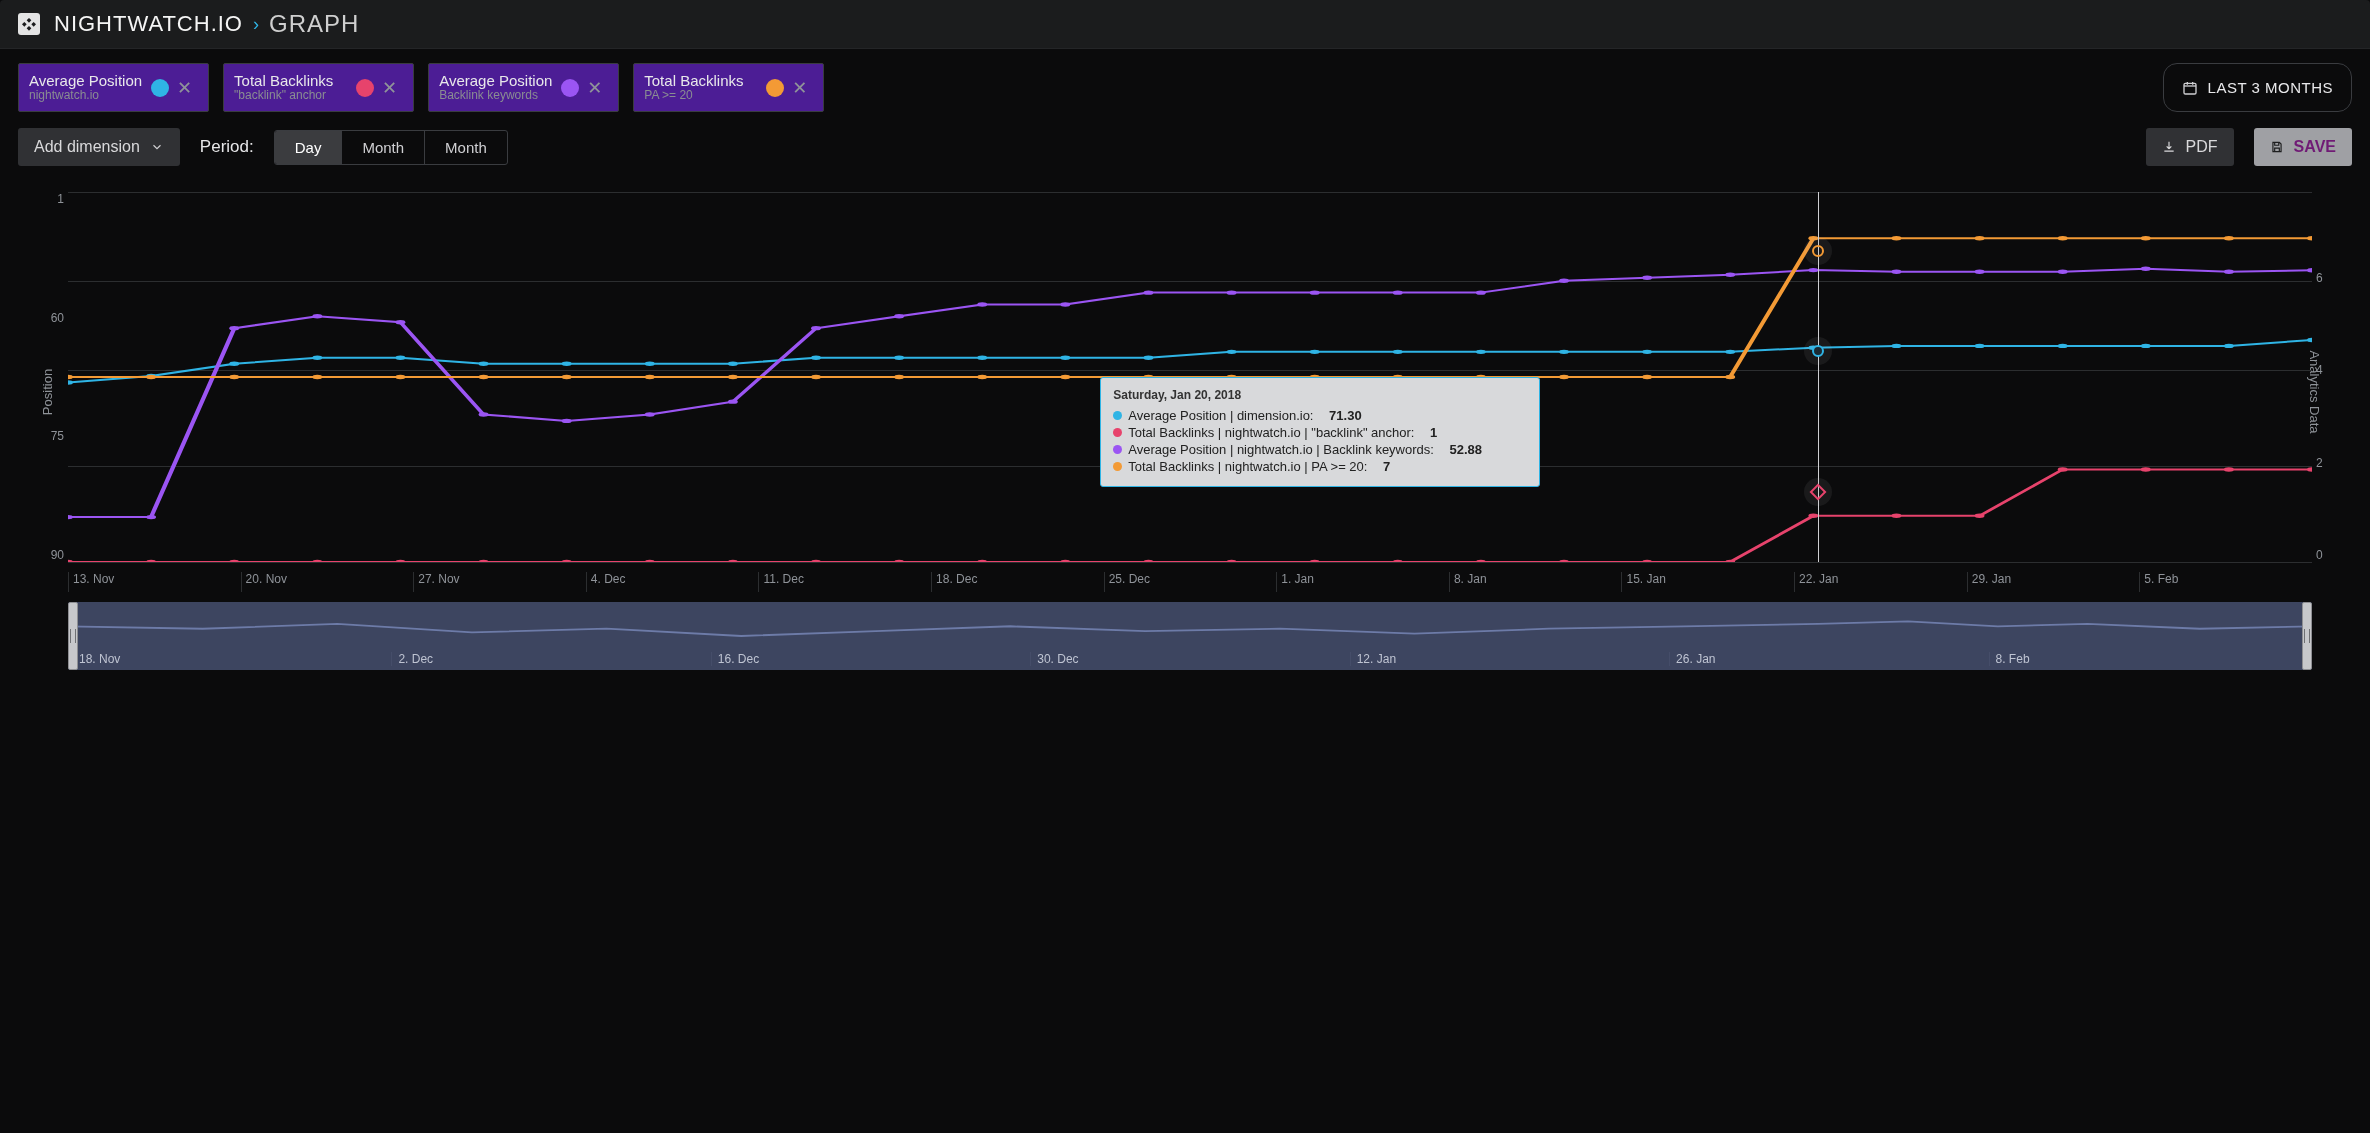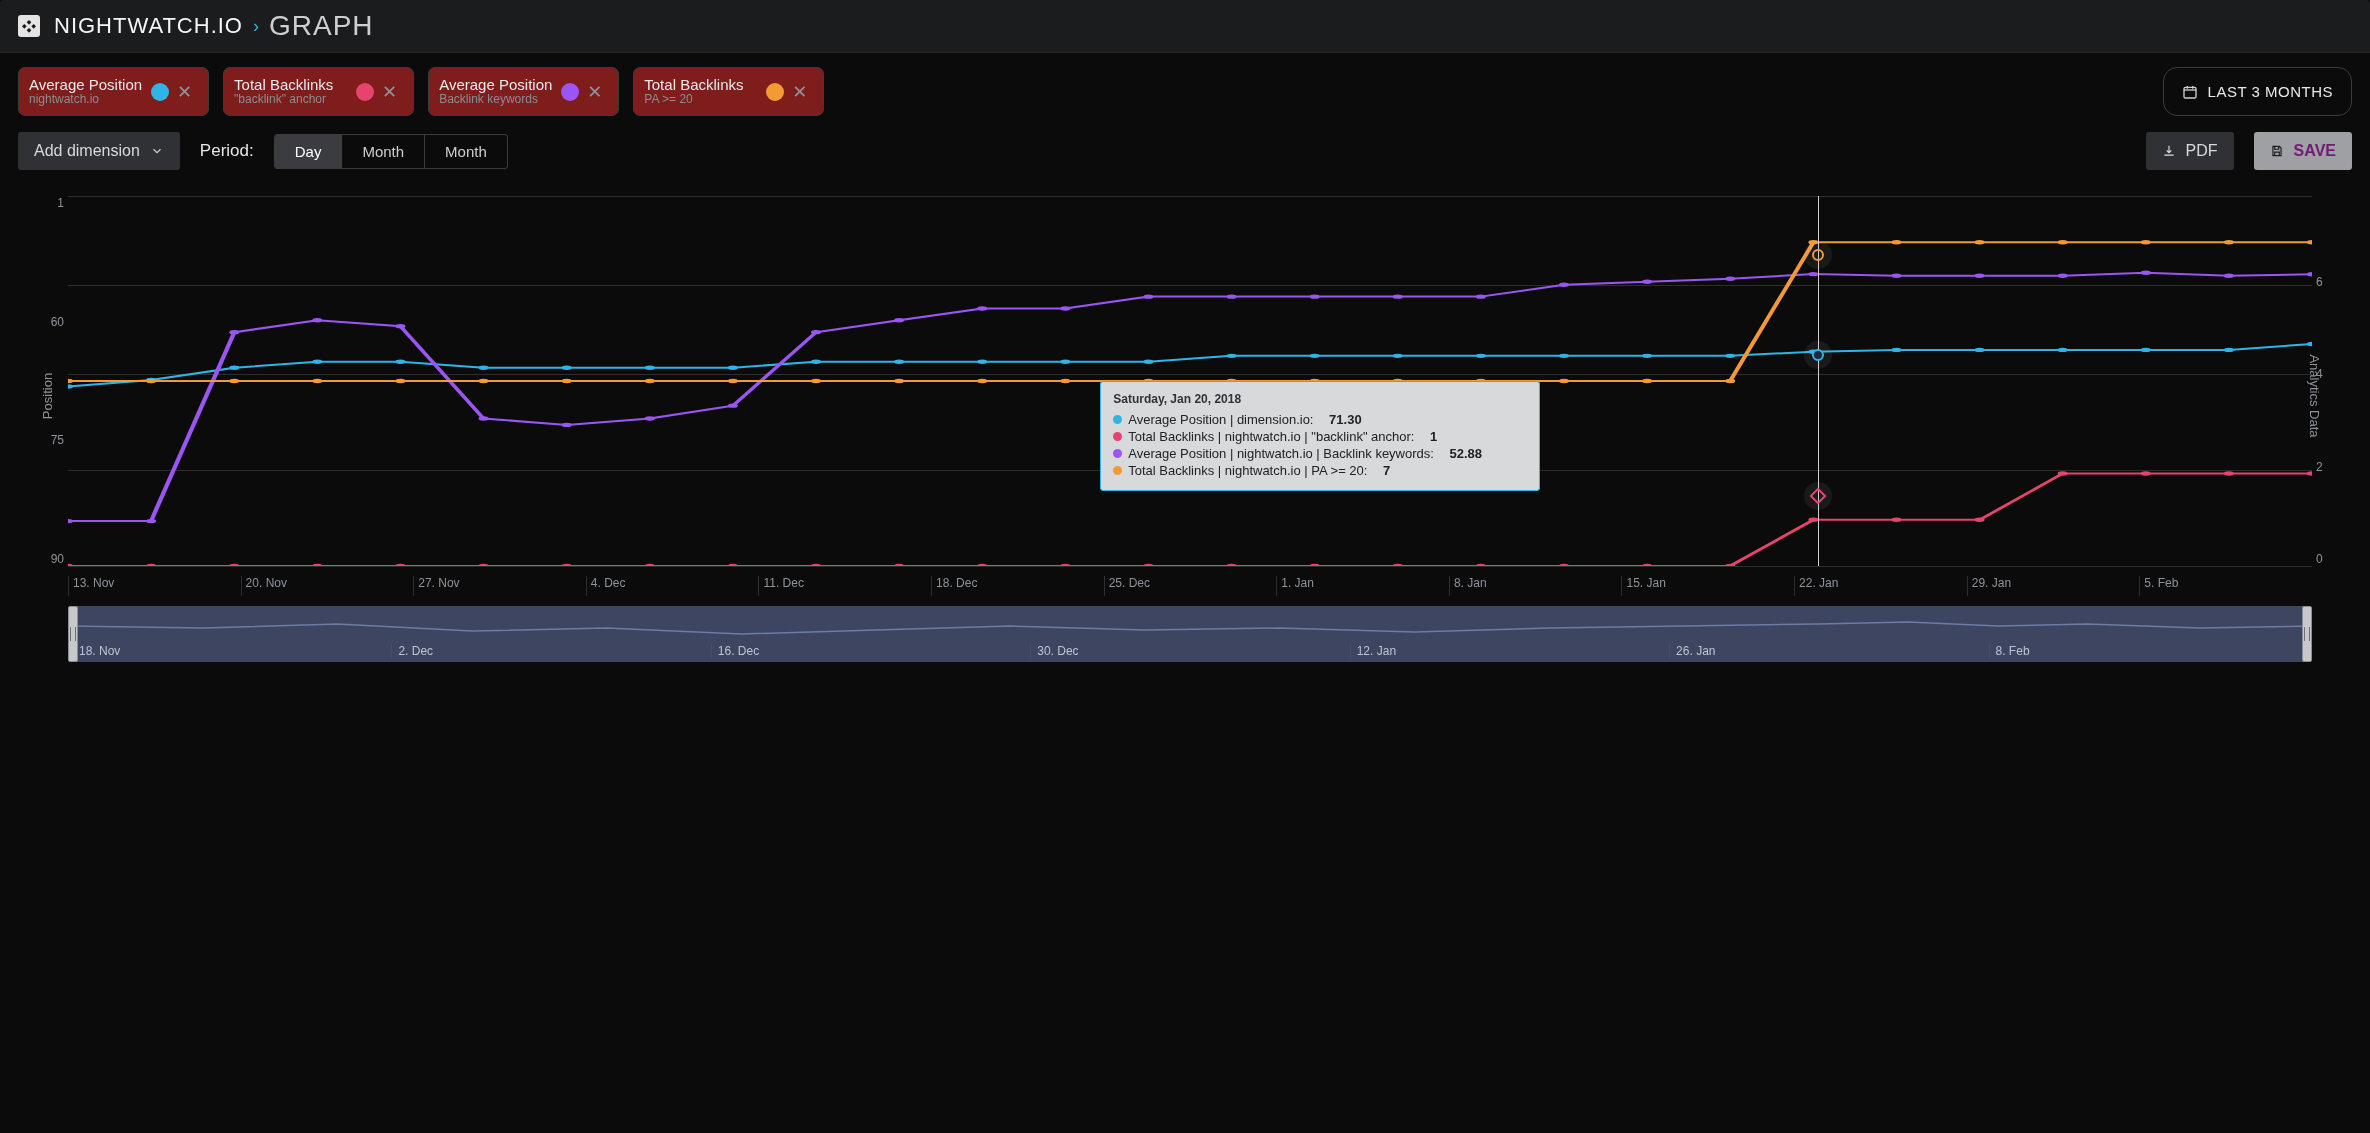--- a/index.html
+++ b/index.html
@@ -25,7 +25,7 @@
   .logo svg{width:16px;height:16px}
   .brand{font-size:22px;letter-spacing:1px;font-weight:300;color:#f5f5f5}
   .chev{margin:0 10px;color:#2fb4e5;font-size:18px}
-  .crumb{font-size:28px;letter-spacing:1px;font-weight:300;color:#cfcfcf}
+  .crumb{font-size:24px;letter-spacing:1px;font-weight:300;color:#cfcfcf}
 
   
   .row{padding:14px 18px 0;display:flex;align-items:stretch;gap:14px;flex-wrap:wrap}

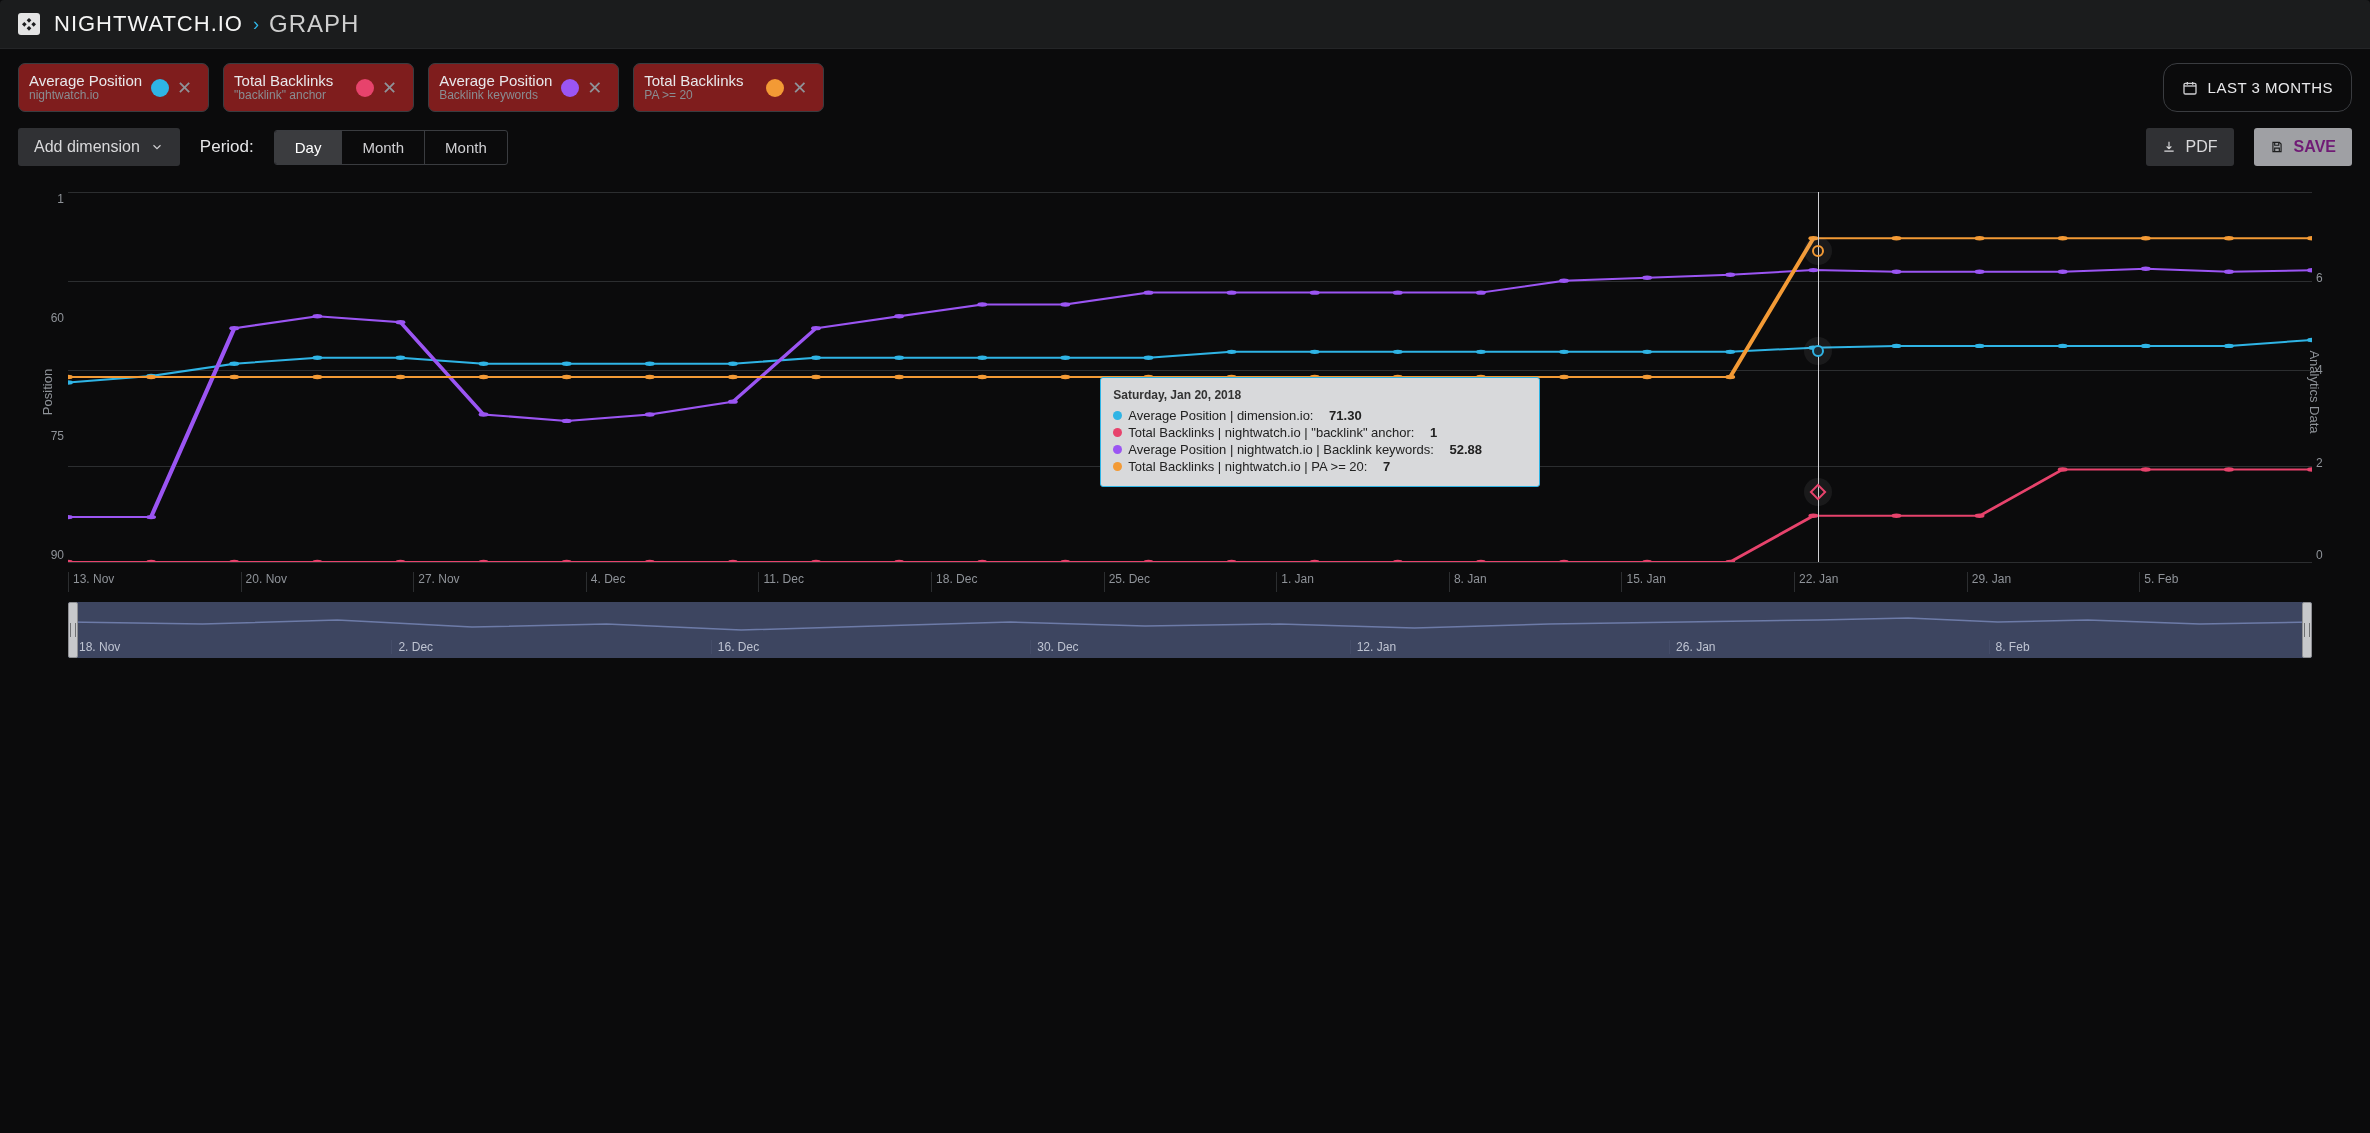--- a/index.html
+++ b/index.html
@@ -29,7 +29,7 @@
 
   
   .row{padding:14px 18px 0;display:flex;align-items:stretch;gap:14px;flex-wrap:wrap}
-  .chip{border:1px solid var(--border);background:#7f1d1d;display:flex;align-items:center;gap:2px;padding:8px 10px;border-radius:7px}
+  .chip{border:1px solid var(--border);background:#4c1d95;display:flex;align-items:center;gap:2px;padding:8px 10px;border-radius:2px}
   .chip .txt{display:flex;flex-direction:column;line-height:1.15;min-width:120px}
   .chip .t1{font-size:15px;color:#e8e8ea}
   .chip .t2{font-size:12px;color:#8a8d92}

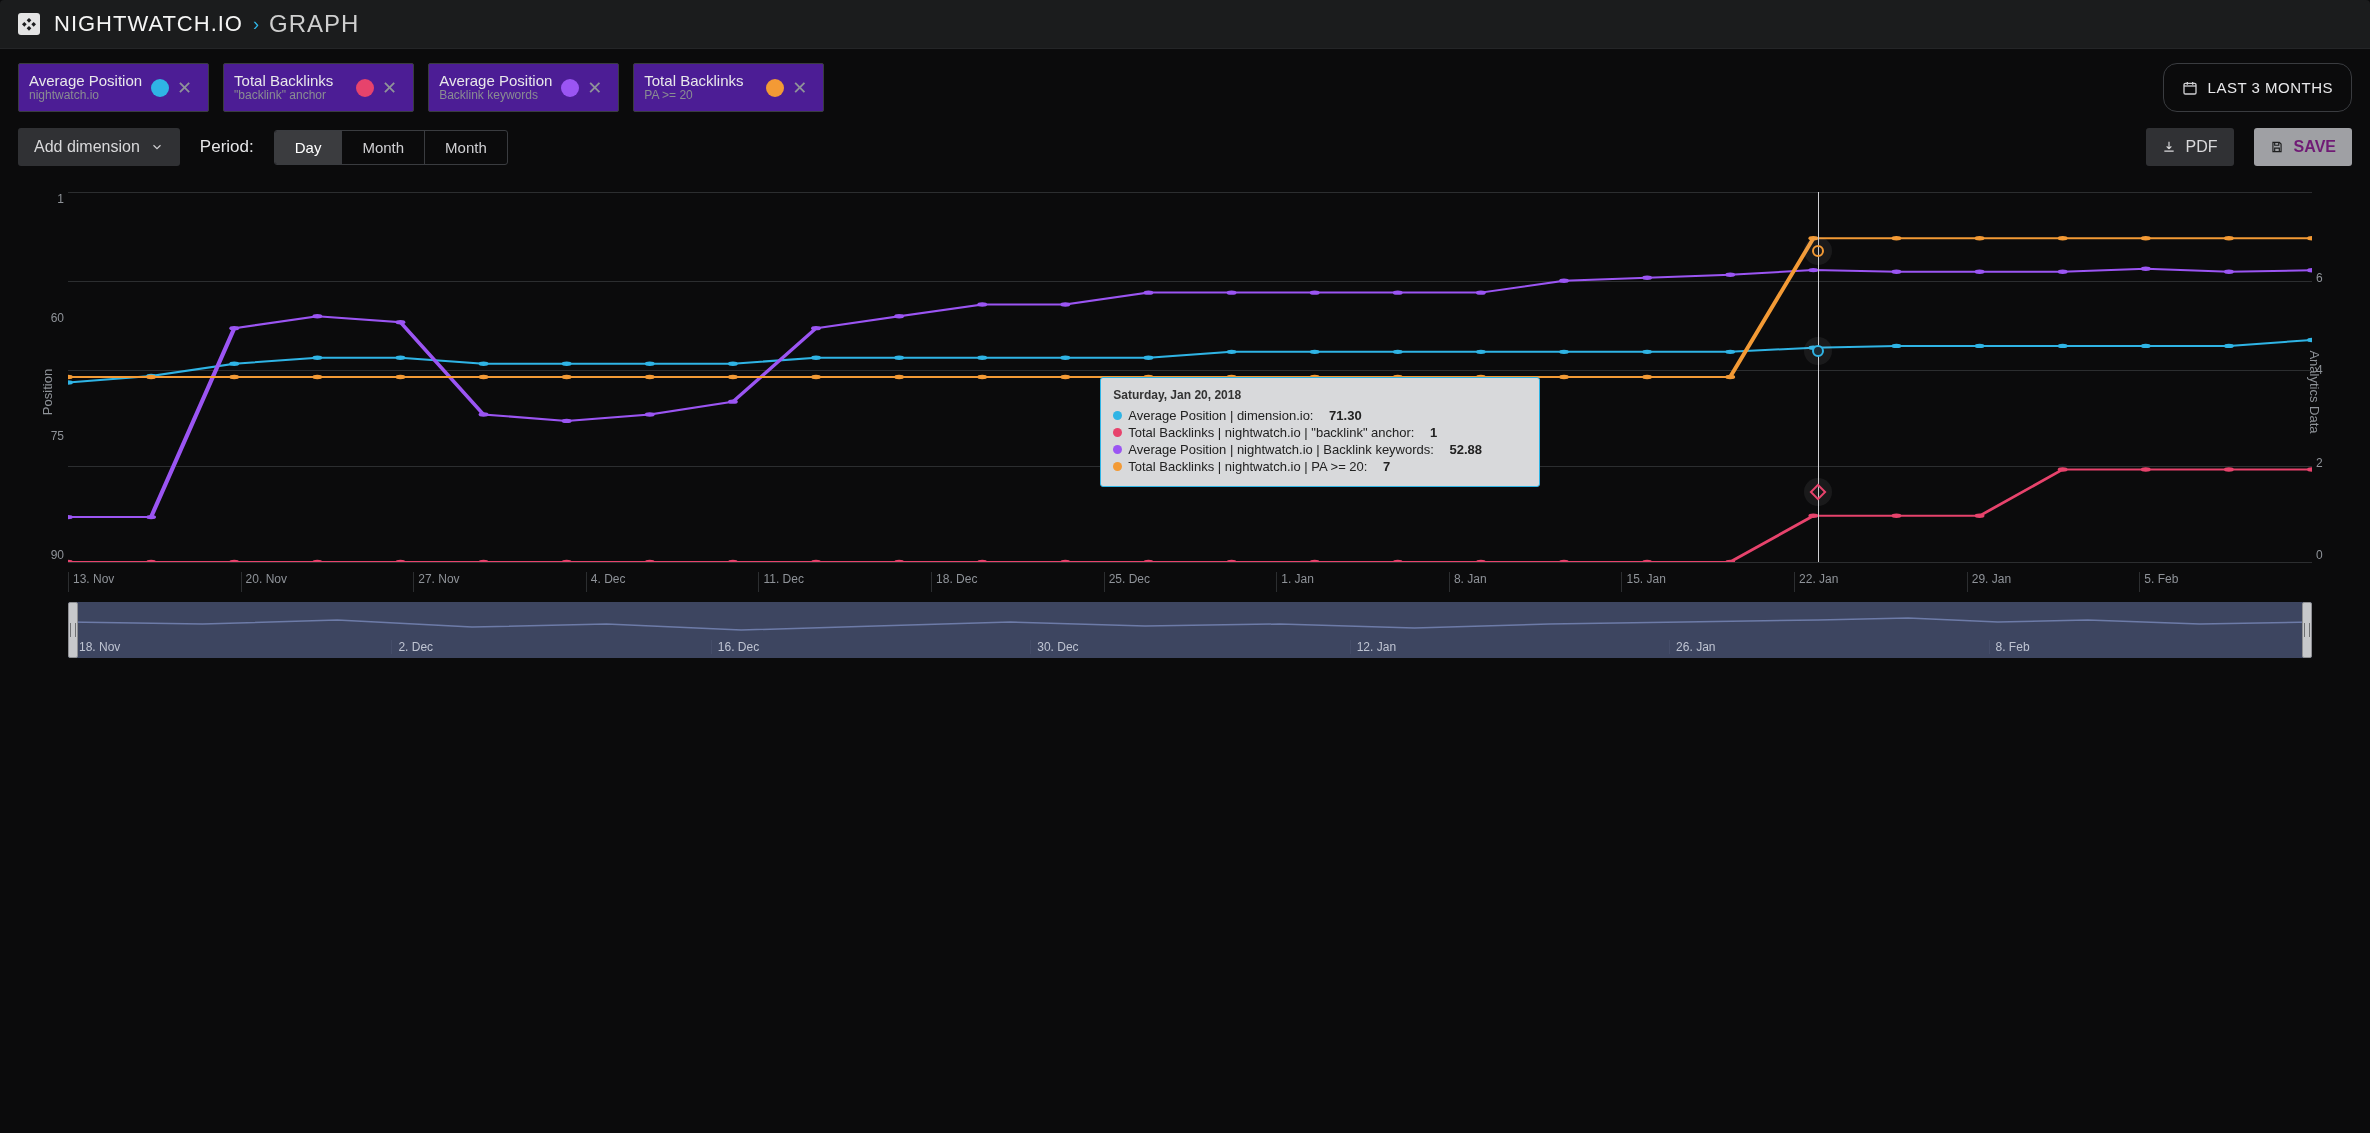--- a/index.html
+++ b/index.html
@@ -72,7 +72,7 @@
   .tip .c{width:9px;height:9px;border-radius:50%}
   .tip b{font-weight:700}
 
-  .scrub{position:relative;height:56px;margin:10px 40px 0 50px;background:#3d4560;border-radius:2px;overflow:hidden}
+  .scrub{position:relative;height:68px;margin:10px 40px 0 50px;background:#3d4560;border-radius:2px;overflow:hidden}
   .scrub .xt{position:absolute;bottom:4px;left:0;right:0;display:flex;justify-content:space-between;font-size:12px;color:#bfc4d2;padding:0 4px}
   .scrub .xt span{border-left:1px solid #5861804a;padding-left:6px;flex:1}
   .scrub svg{position:absolute;inset:0;width:100%;height:100%}

